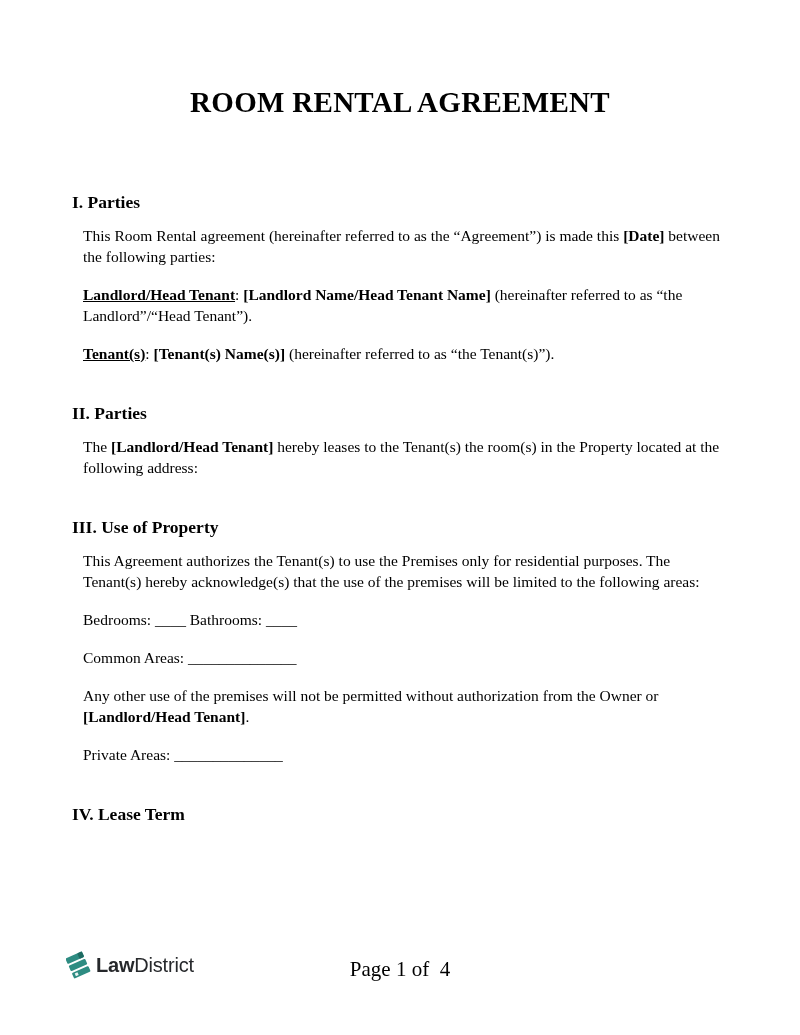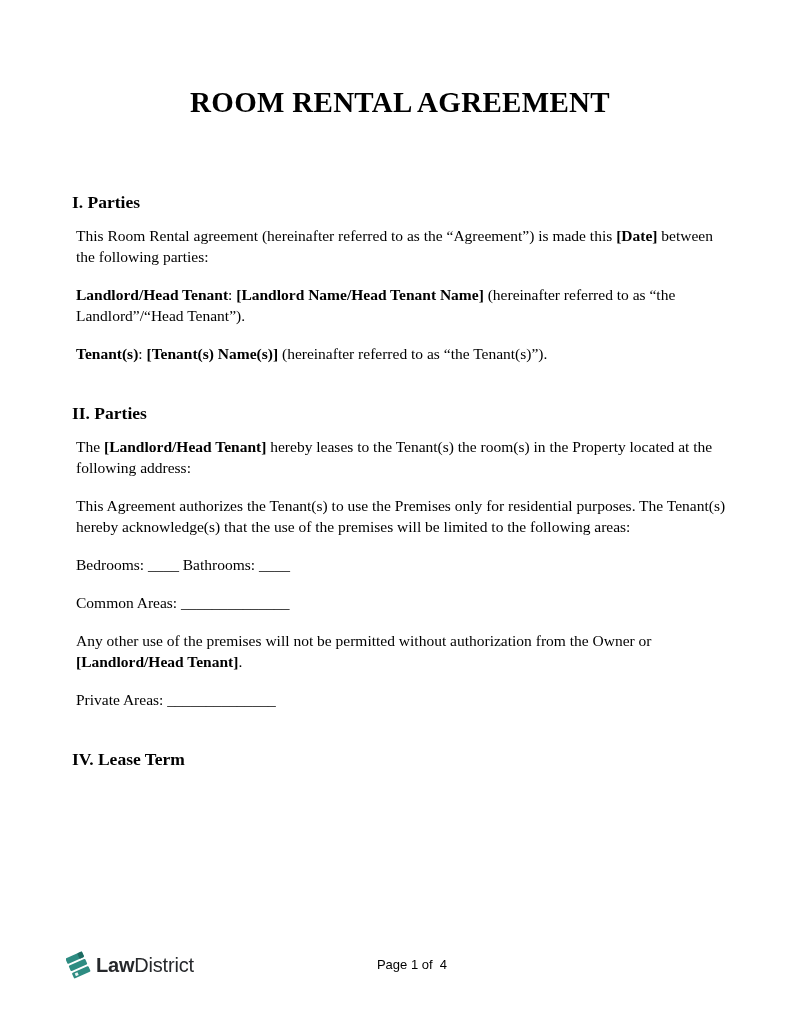--- a/index.html
+++ b/index.html
@@ -32,7 +32,7 @@
   .para {
     font-size: 15.5px;
     line-height: 21px;
-    margin: 0 0 17px 4px;
+    margin: 0 0 17px 11px;
   }
   .para .b { font-weight: bold; }
   .para .u { }

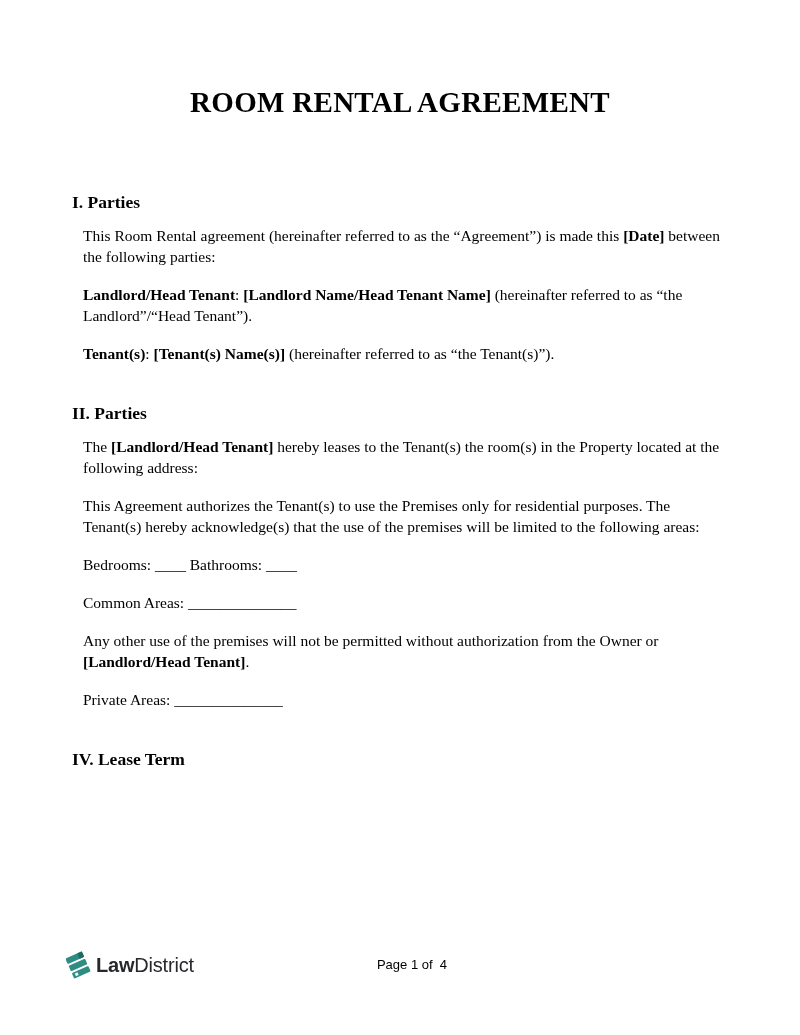--- a/index.html
+++ b/index.html
@@ -35,7 +35,7 @@
     margin: 0 0 17px 11px;
   }
   .para .b { font-weight: bold; }
-  .para .u { }
+  .para .u { text-decoration: underline; }
   .footer {
     position: absolute;
     left: 66px;

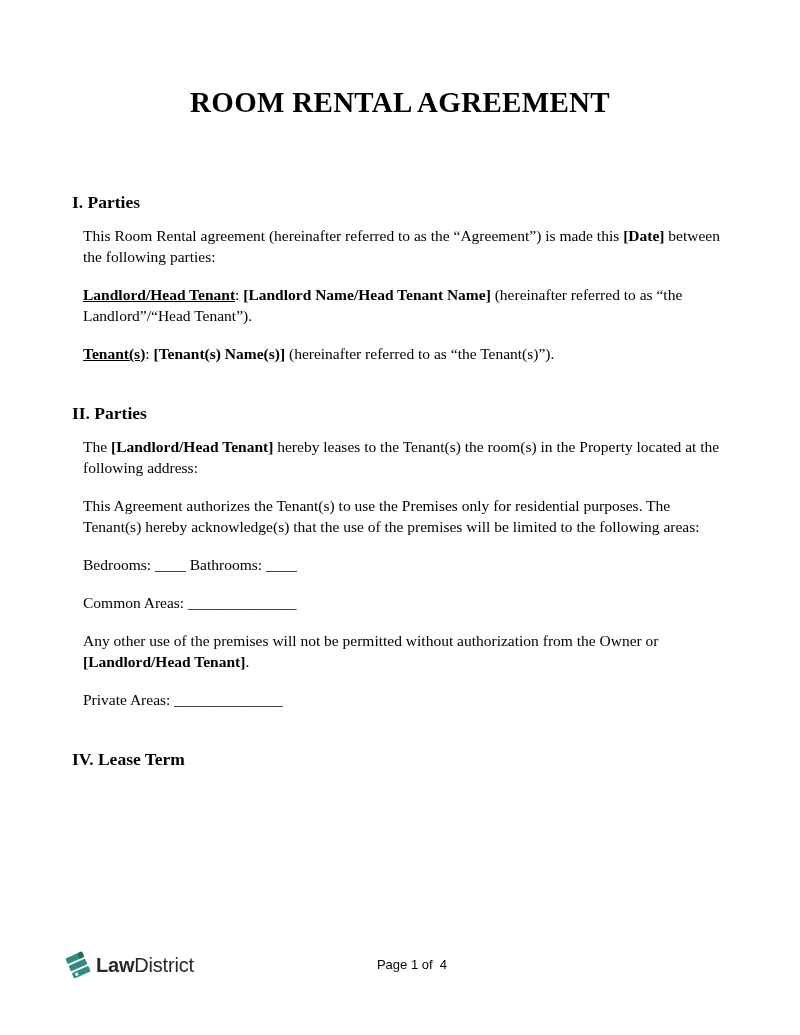--- a/index.html
+++ b/index.html
@@ -83,6 +83,7 @@
       <p class="para"><span class="b u">Tenant(s)</span><span>: </span><span class="b">[Tenant(s) Name(s)]</span><span> (hereinafter referred to as “the Tenant(s)”).</span></p>
       <h2 class="sec-heading">II. Parties</h2>
       <p class="para"><span>The </span><span class="b">[Landlord/Head Tenant]</span><span> hereby leases to the Tenant(s) the room(s) in the Property located at the following address:</span></p>
+      <h2 class="sec-heading">III. Use of Property</h2>
       <p class="para"><span>This Agreement authorizes the Tenant(s) to use the Premises only for residential purposes. The Tenant(s) hereby acknowledge(s) that the use of the premises will be limited to the following areas:</span></p>
       <p class="para"><span>Bedrooms: ____ Bathrooms: ____</span></p>
       <p class="para"><span>Common Areas: ______________</span></p>

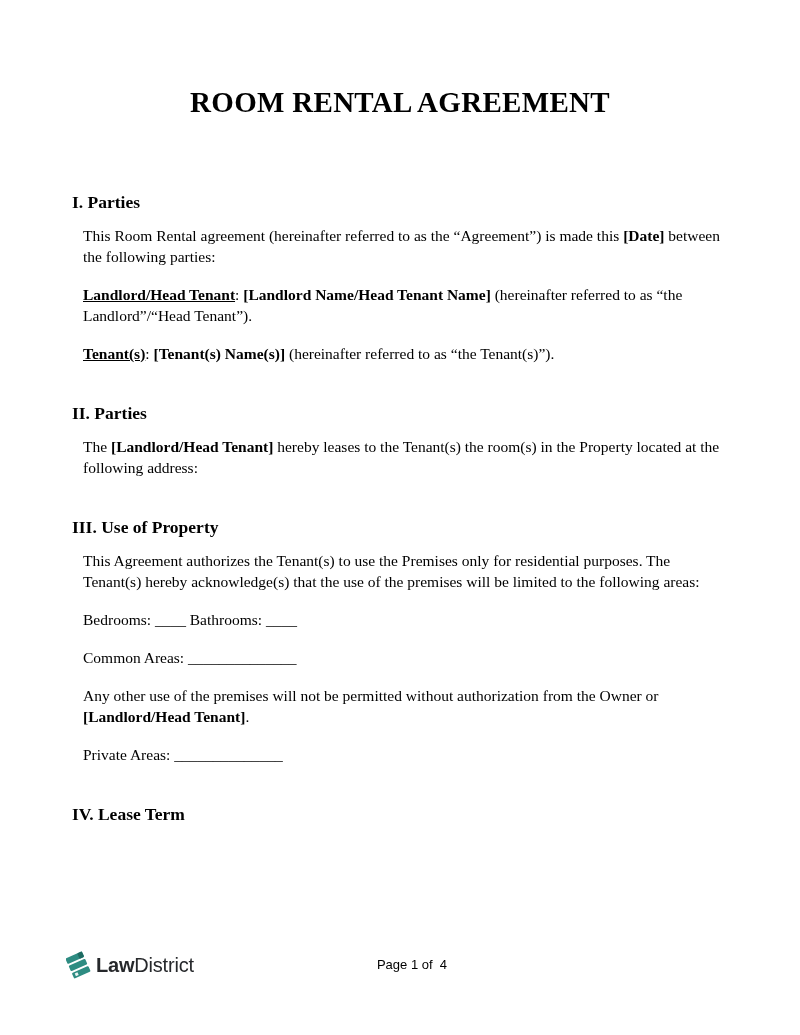--- a/index.html
+++ b/index.html
@@ -63,10 +63,9 @@
     left: 50%;
     transform: translateX(-50%);
     top: 6px;
-    font-family: Liberation Sans, sans-serif;
-    font-size: 13px;
+    font-family: Liberation Serif, serif;
+    font-size: 21px;
     white-space: pre;
-    margin-left: 12px;
   }
 </style>
 </head>

